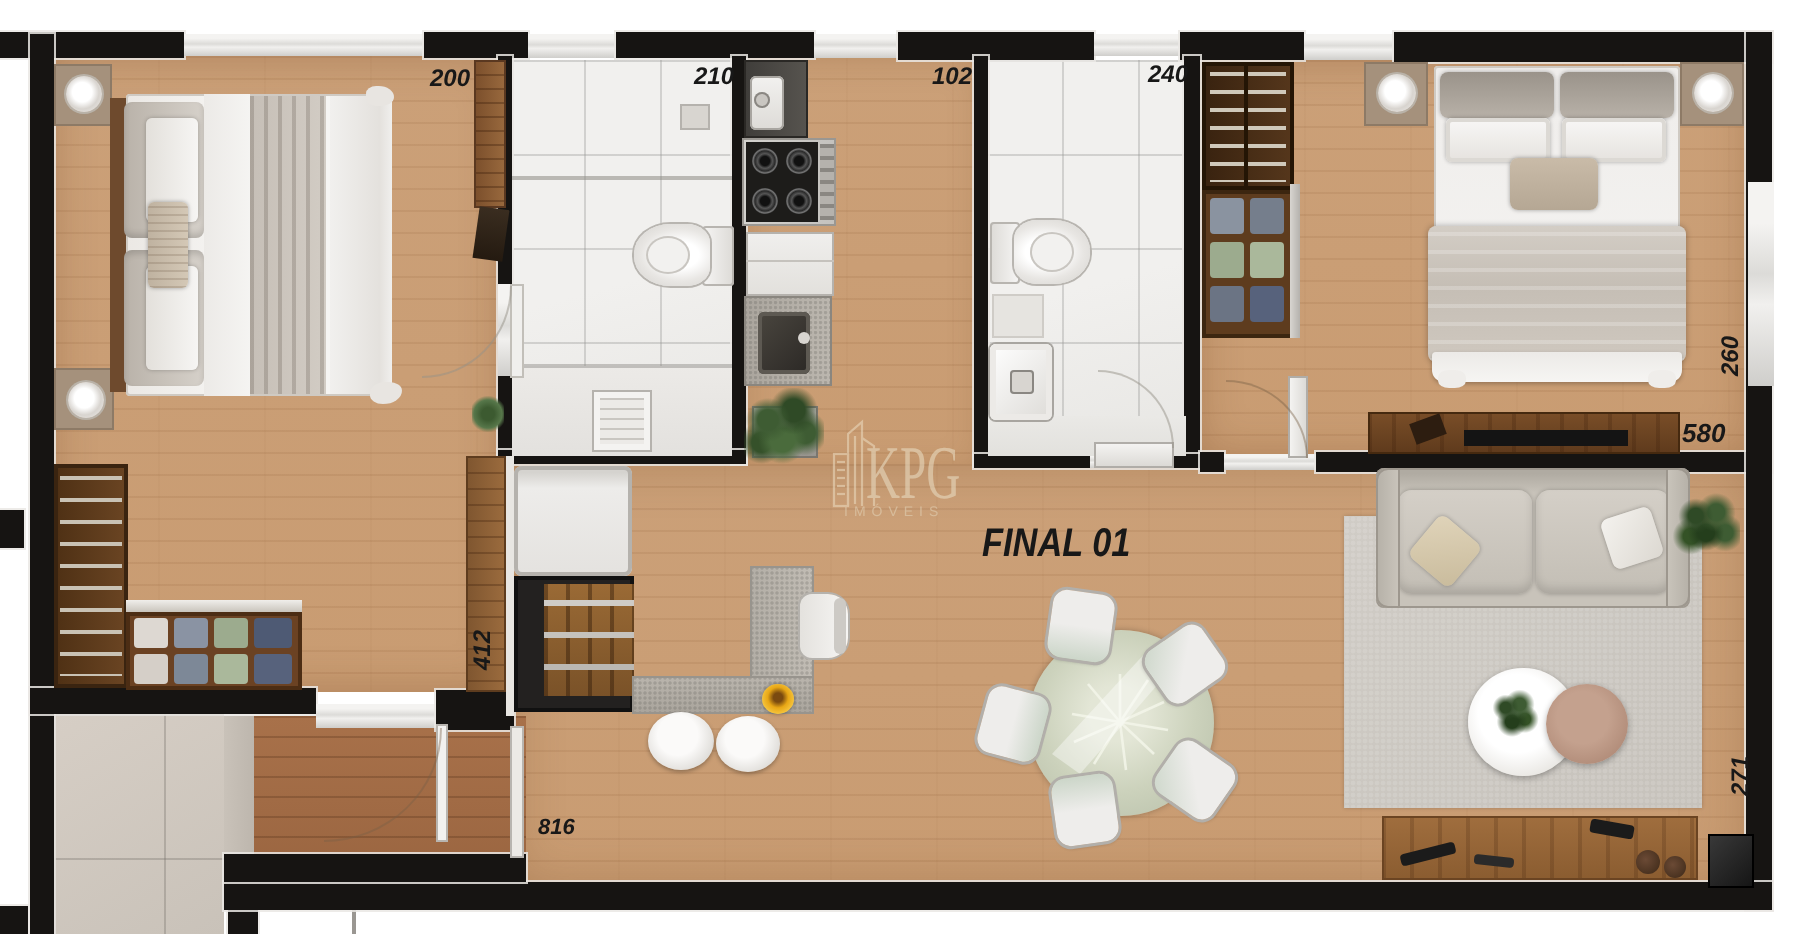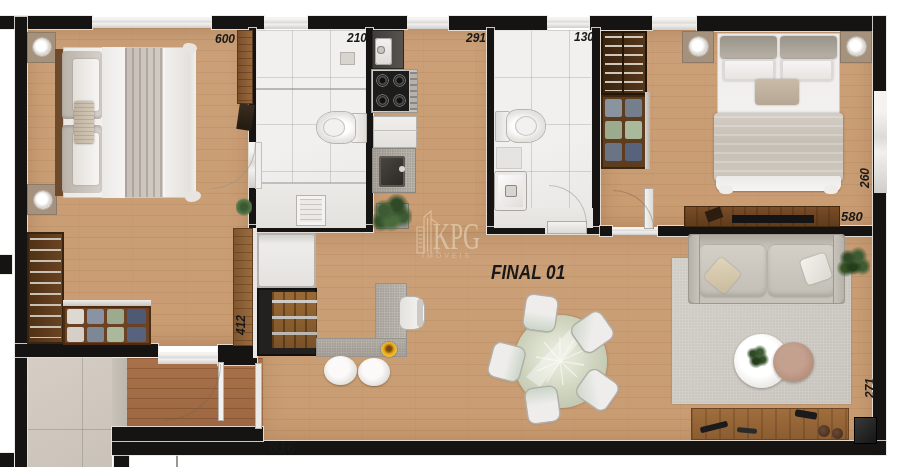--- a/index.html
+++ b/index.html
@@ -344,7 +344,7 @@
   <div class="abs" style="left:613px;top:190px;width:40px;height:38px;border:1.3px solid rgba(120,95,70,0.42);border-width:1.3px 1.3px 0 0;border-radius:0 100% 0 0;"></div>
   <div class="abs" style="left:549px;top:185px;width:37px;height:38px;border:1.3px solid rgba(150,145,135,0.5);border-width:1.3px 1.3px 0 0;border-radius:0 100% 0 0;"></div>
 
-  <div class="lbl" style="left:215px;top:33px;">600</div>
+  <div class="lbl" style="left:215px;top:33px;">200</div>
   <div class="lbl" style="left:347px;top:32px;">210</div>
   <div class="lbl" style="left:466px;top:32px;">291</div>
   <div class="lbl" style="left:574px;top:31px;">130</div>

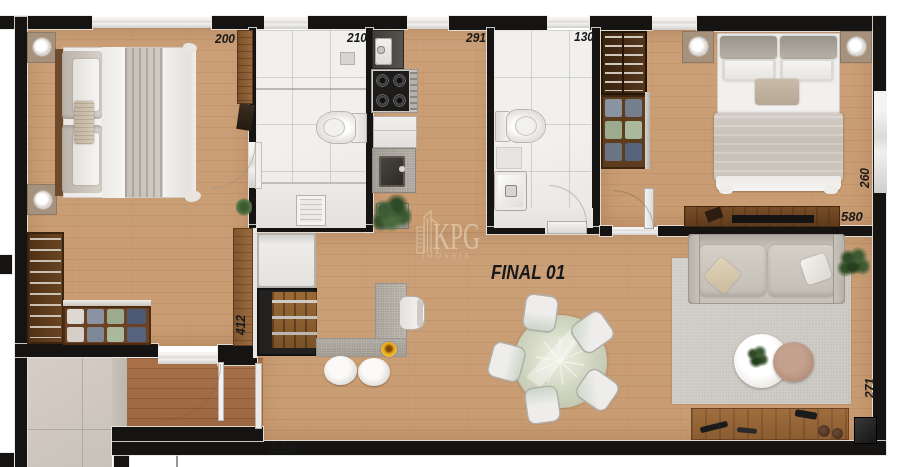--- a/index.html
+++ b/index.html
@@ -346,7 +346,7 @@
 
   <div class="lbl" style="left:215px;top:33px;">200</div>
   <div class="lbl" style="left:347px;top:32px;">210</div>
-  <div class="lbl" style="left:466px;top:32px;">291</div>
+  <div class="lbl" style="left:466px;top:32px;">102</div>
   <div class="lbl" style="left:574px;top:31px;">130</div>
   <div class="lbl" style="left:269px;top:442px;font-size:16px;">816</div>
   <div class="lbl" style="left:231px;top:319px;transform:rotate(-90deg);transform-origin:center;">412</div>

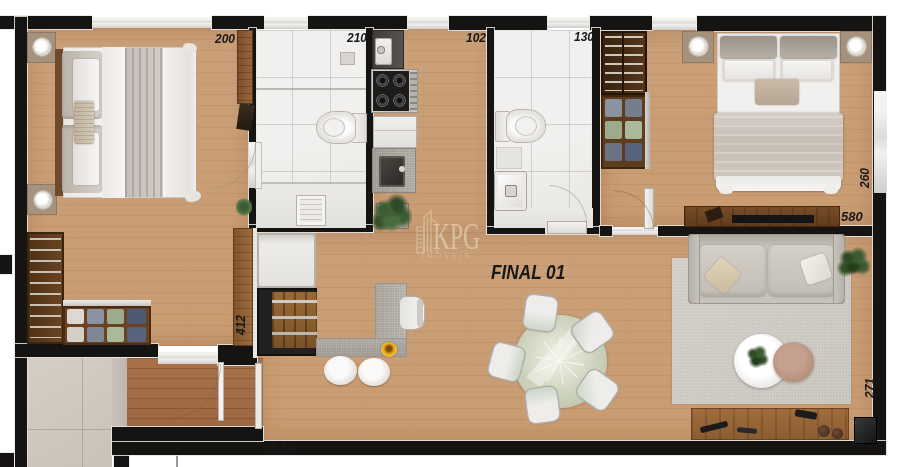--- a/index.html
+++ b/index.html
@@ -347,7 +347,7 @@
   <div class="lbl" style="left:215px;top:33px;">200</div>
   <div class="lbl" style="left:347px;top:32px;">210</div>
   <div class="lbl" style="left:466px;top:32px;">102</div>
-  <div class="lbl" style="left:574px;top:31px;">130</div>
+  <div class="lbl" style="left:574px;top:31px;">240</div>
   <div class="lbl" style="left:269px;top:442px;font-size:16px;">816</div>
   <div class="lbl" style="left:231px;top:319px;transform:rotate(-90deg);transform-origin:center;">412</div>
   <div class="lbl" style="left:855px;top:172px;transform:rotate(-90deg);">260</div>

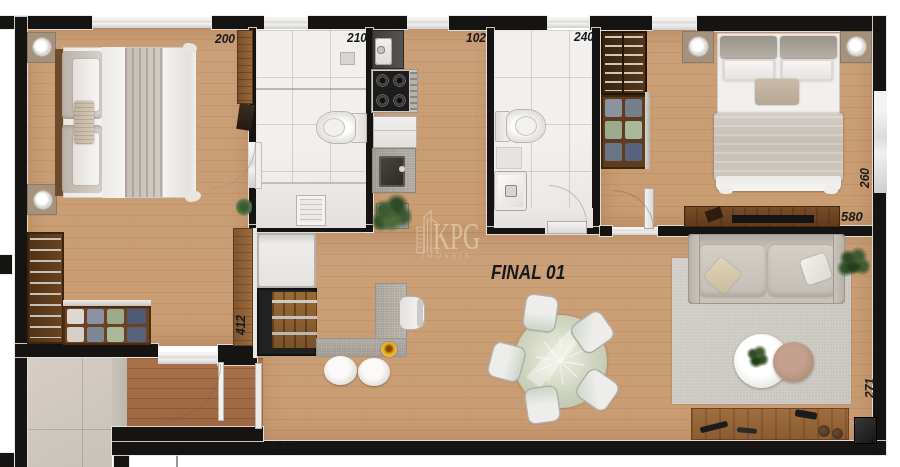--- a/index.html
+++ b/index.html
@@ -348,7 +348,7 @@
   <div class="lbl" style="left:347px;top:32px;">210</div>
   <div class="lbl" style="left:466px;top:32px;">102</div>
   <div class="lbl" style="left:574px;top:31px;">240</div>
-  <div class="lbl" style="left:269px;top:442px;font-size:16px;">816</div>
+  <div class="lbl" style="left:269px;top:408px;font-size:11px;">816</div>
   <div class="lbl" style="left:231px;top:319px;transform:rotate(-90deg);transform-origin:center;">412</div>
   <div class="lbl" style="left:855px;top:172px;transform:rotate(-90deg);">260</div>
   <div class="lbl" style="left:841px;top:211px;font-size:13px;">580</div>

